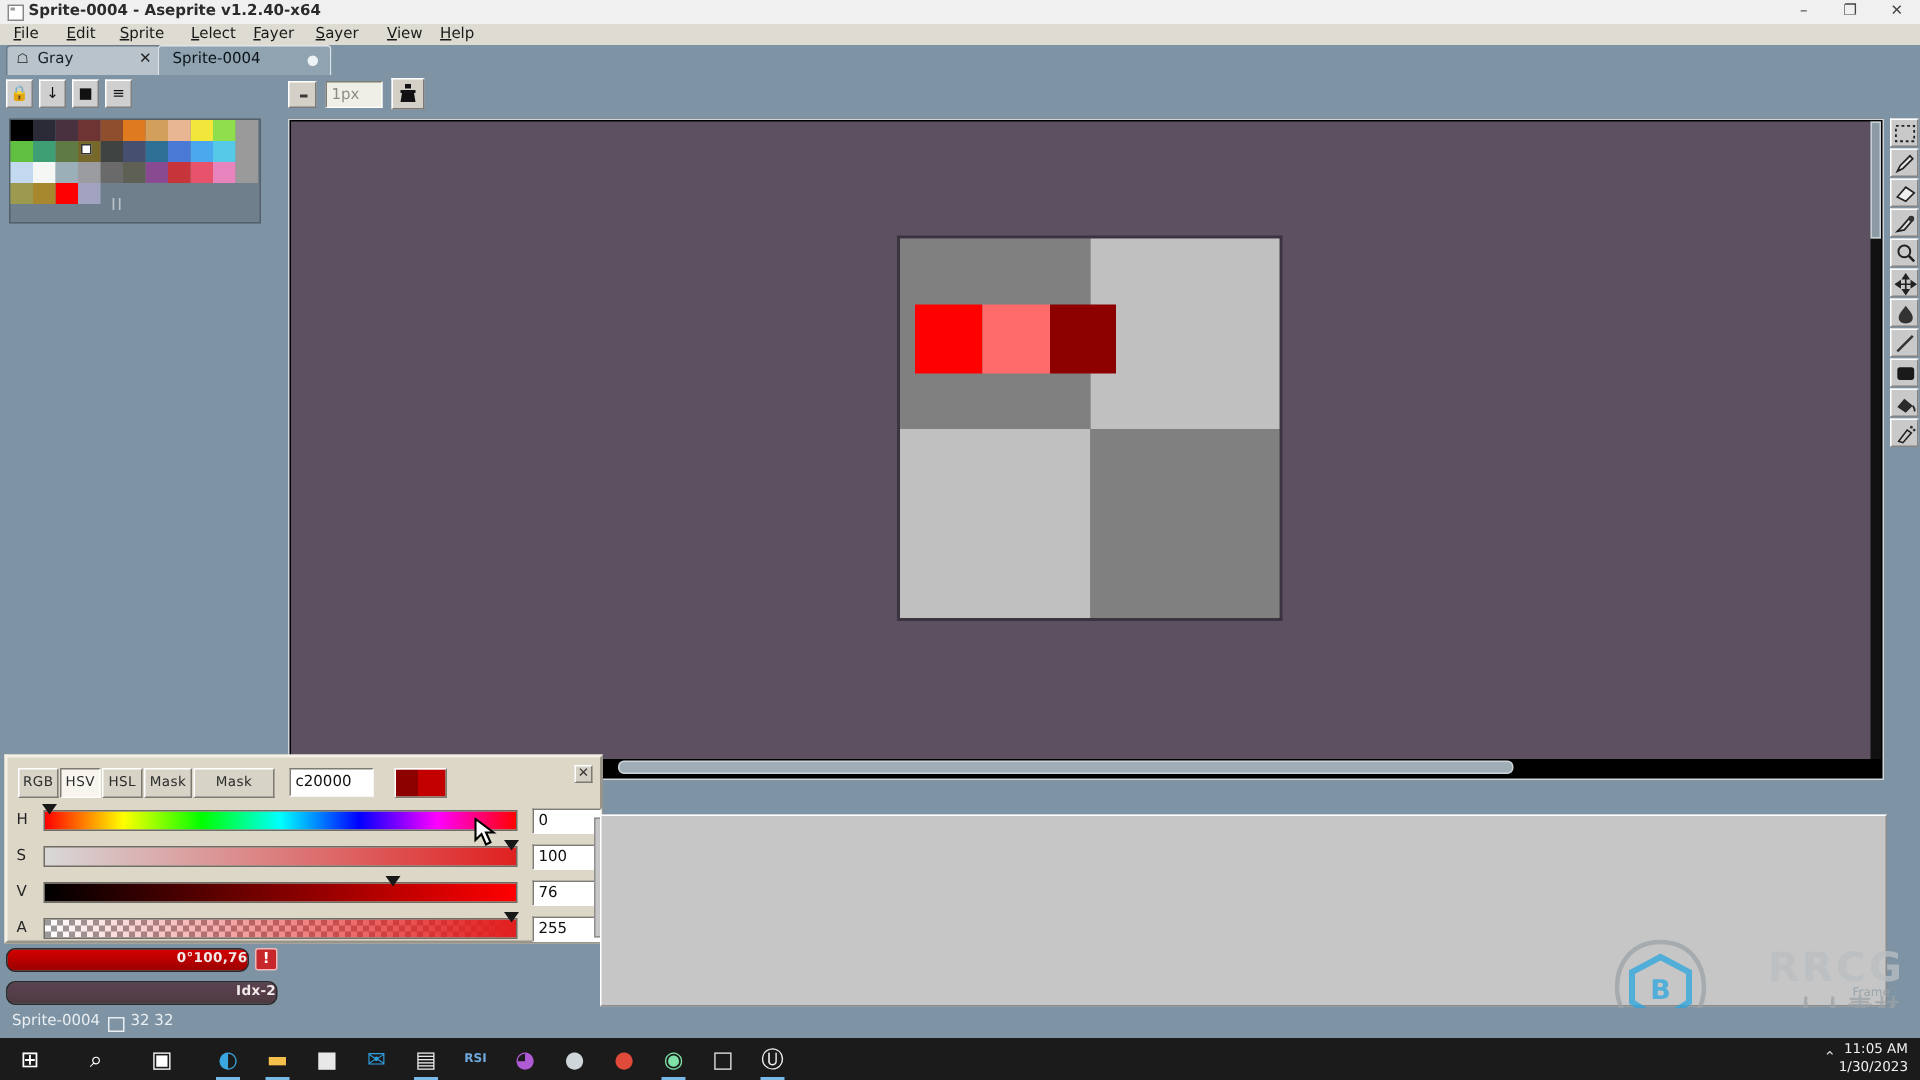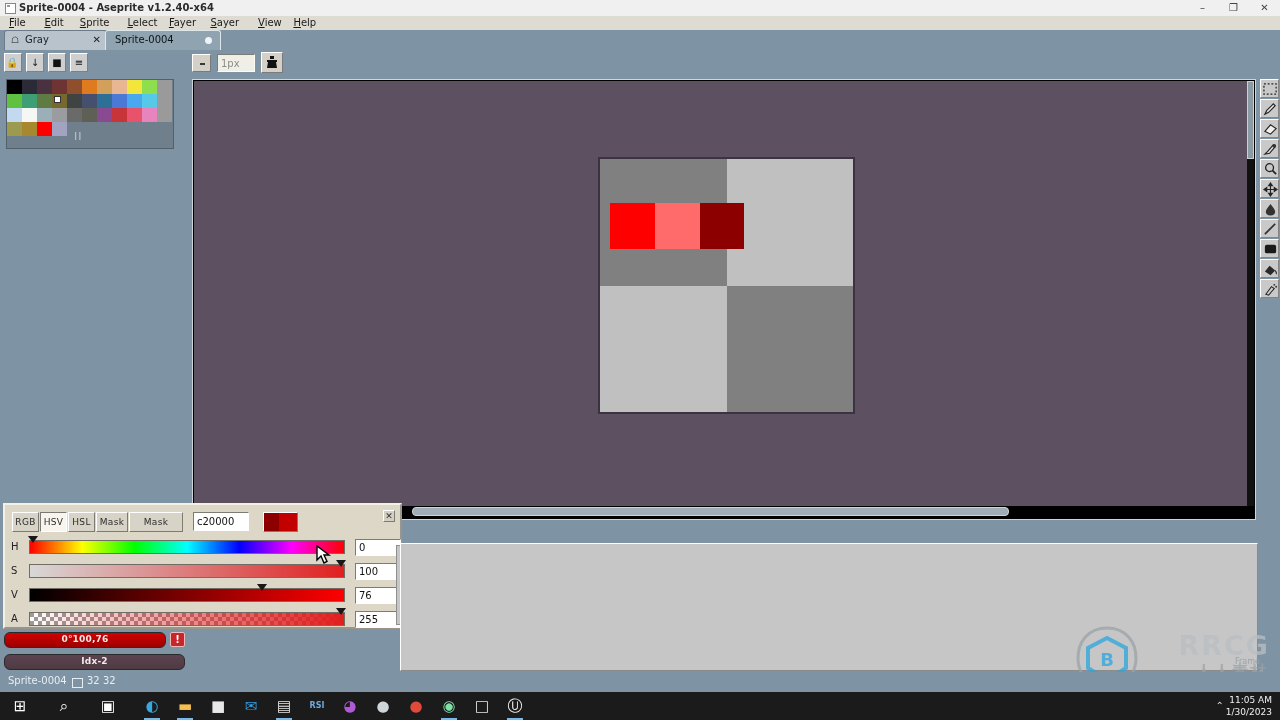--- a/index.html
+++ b/index.html
@@ -115,7 +115,7 @@
 
   
   .colbtn{position:absolute;left:4px;height:16px;border:1px solid #2a2a2a;border-radius:6px;
-    box-sizing:border-box;font-size:9px;color:#f2e9e9;line-height:13px;text-align:center;
+    box-sizing:border-box;font-size:9px;color:#f2e9e9;line-height:13px;text-align:right;
     font-weight:bold;letter-spacing:.2px;}
   .warn{position:absolute;left:170px;top:632px;width:15px;height:15px;background:#c7262b;
     border:1px solid #f0b9ba;border-radius:2px;box-sizing:border-box;color:#fff;font-size:10px;

